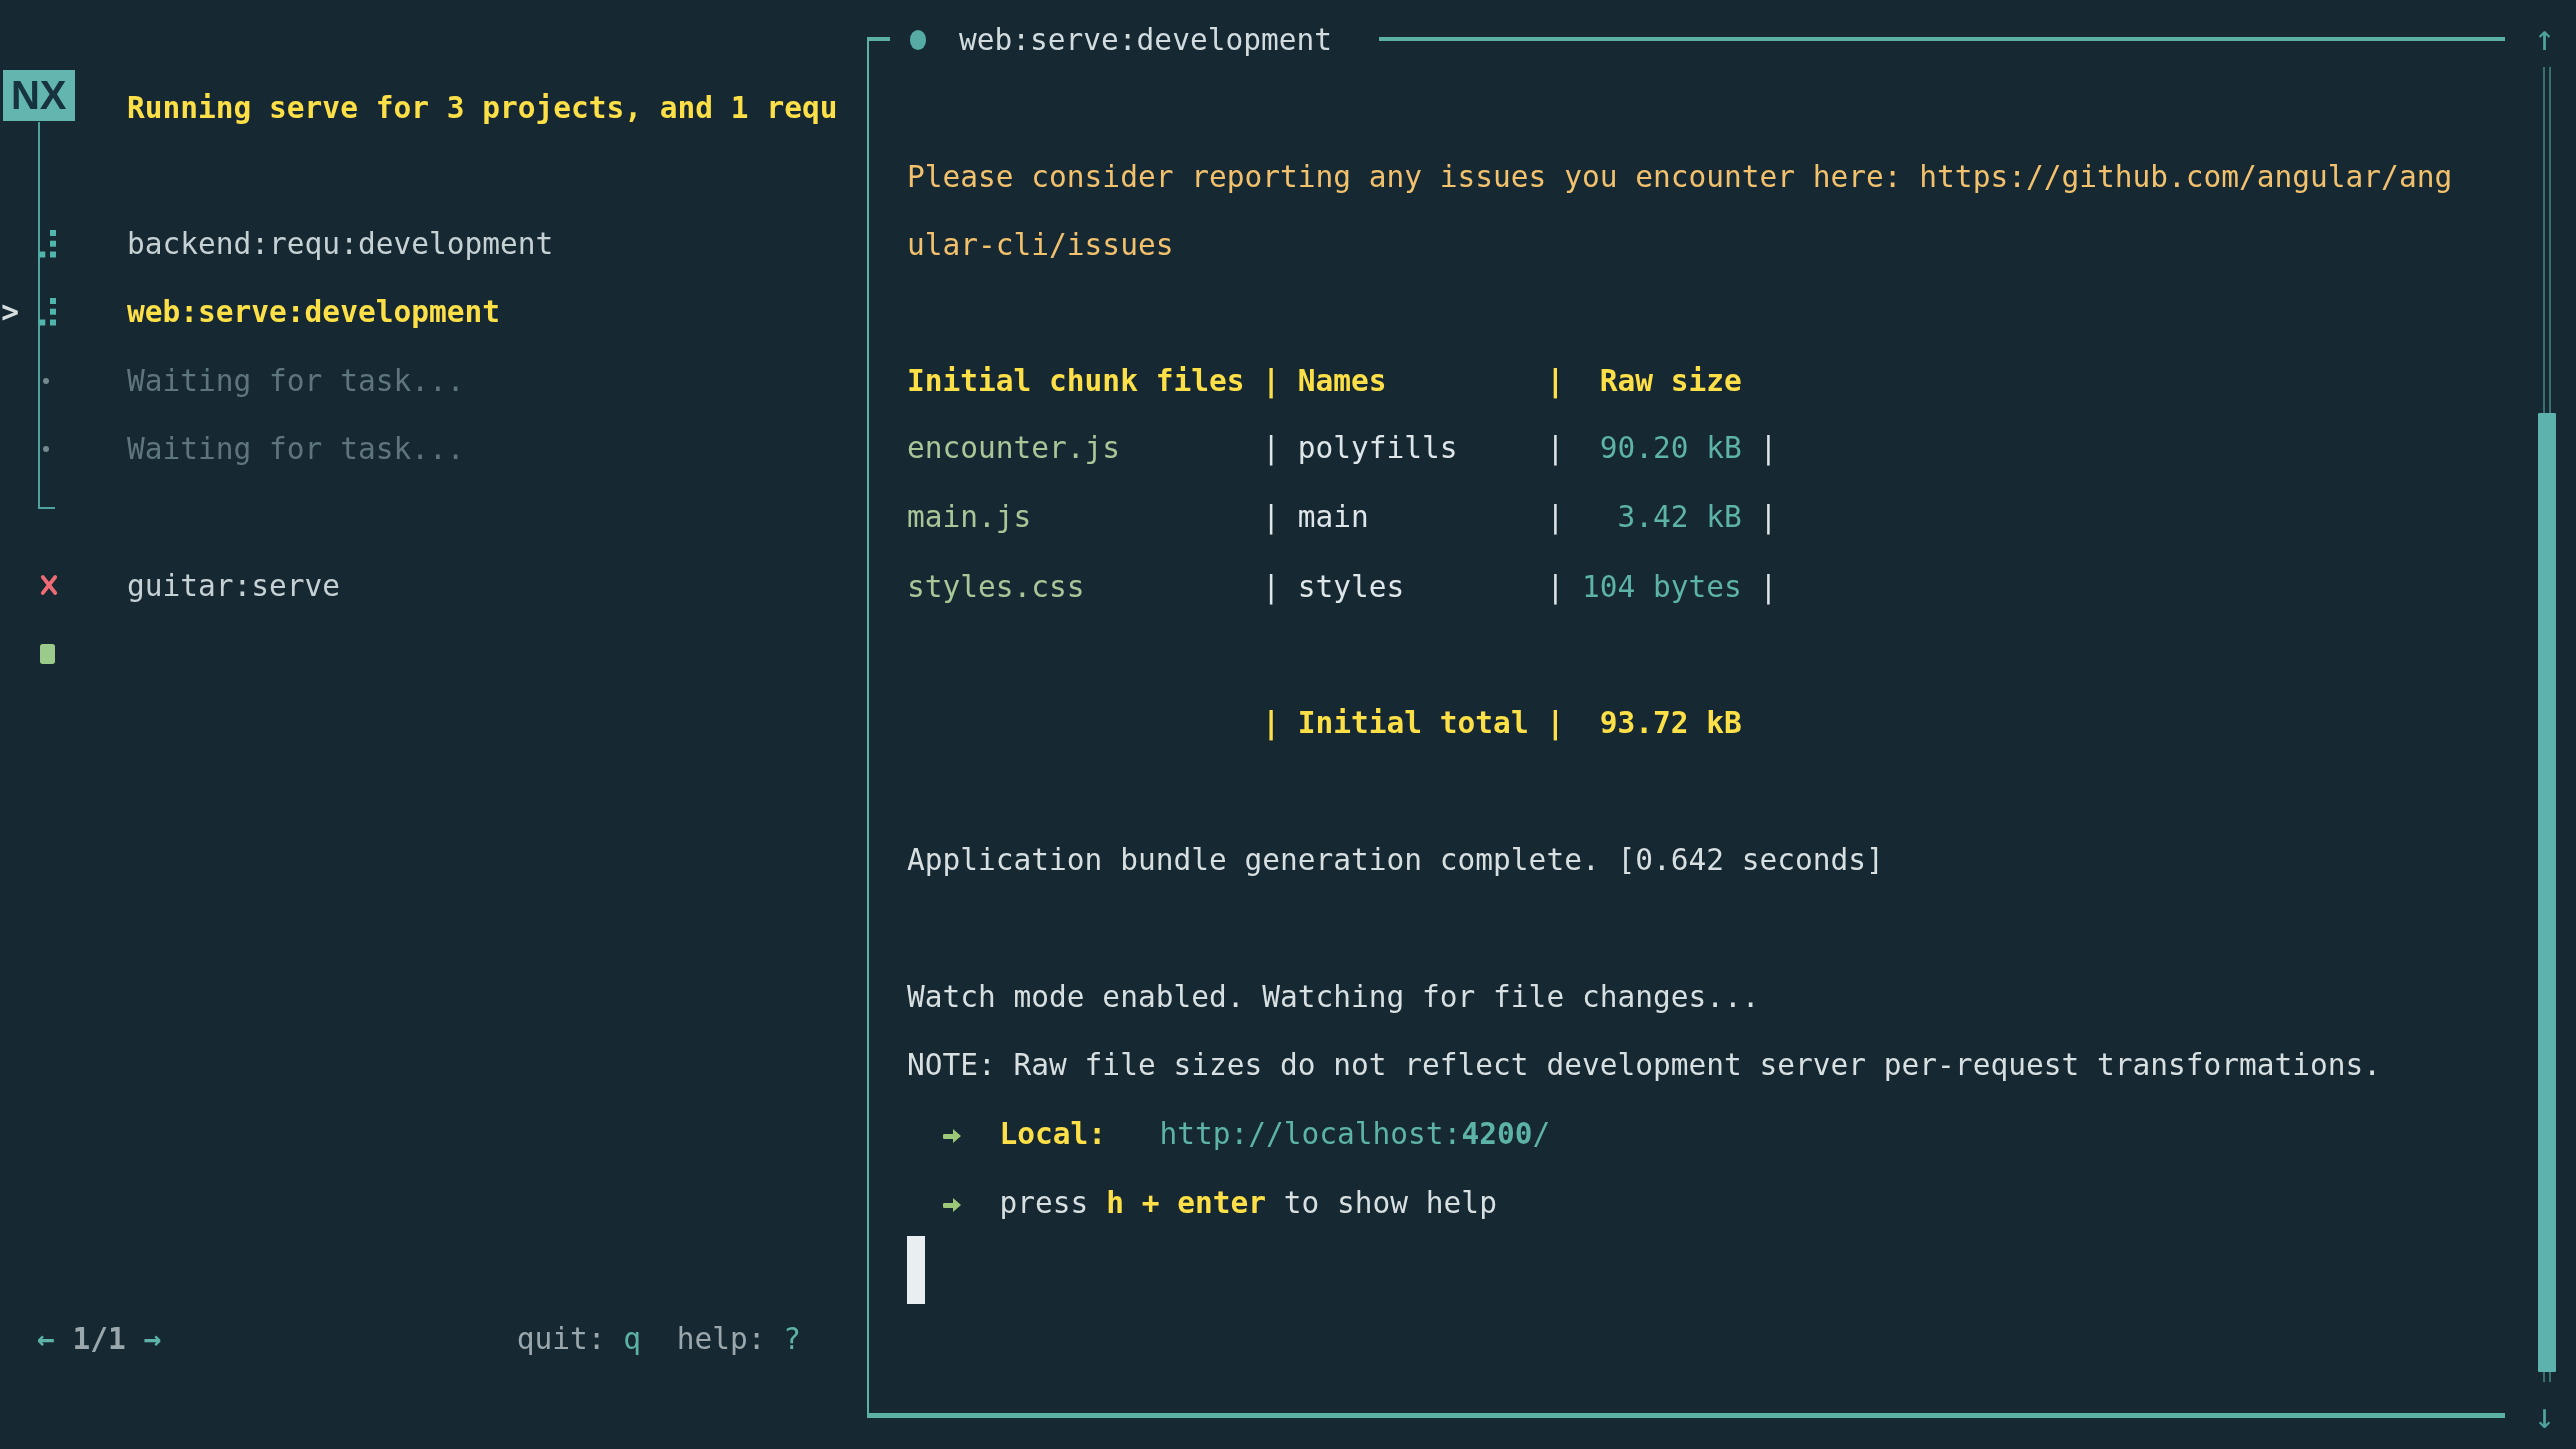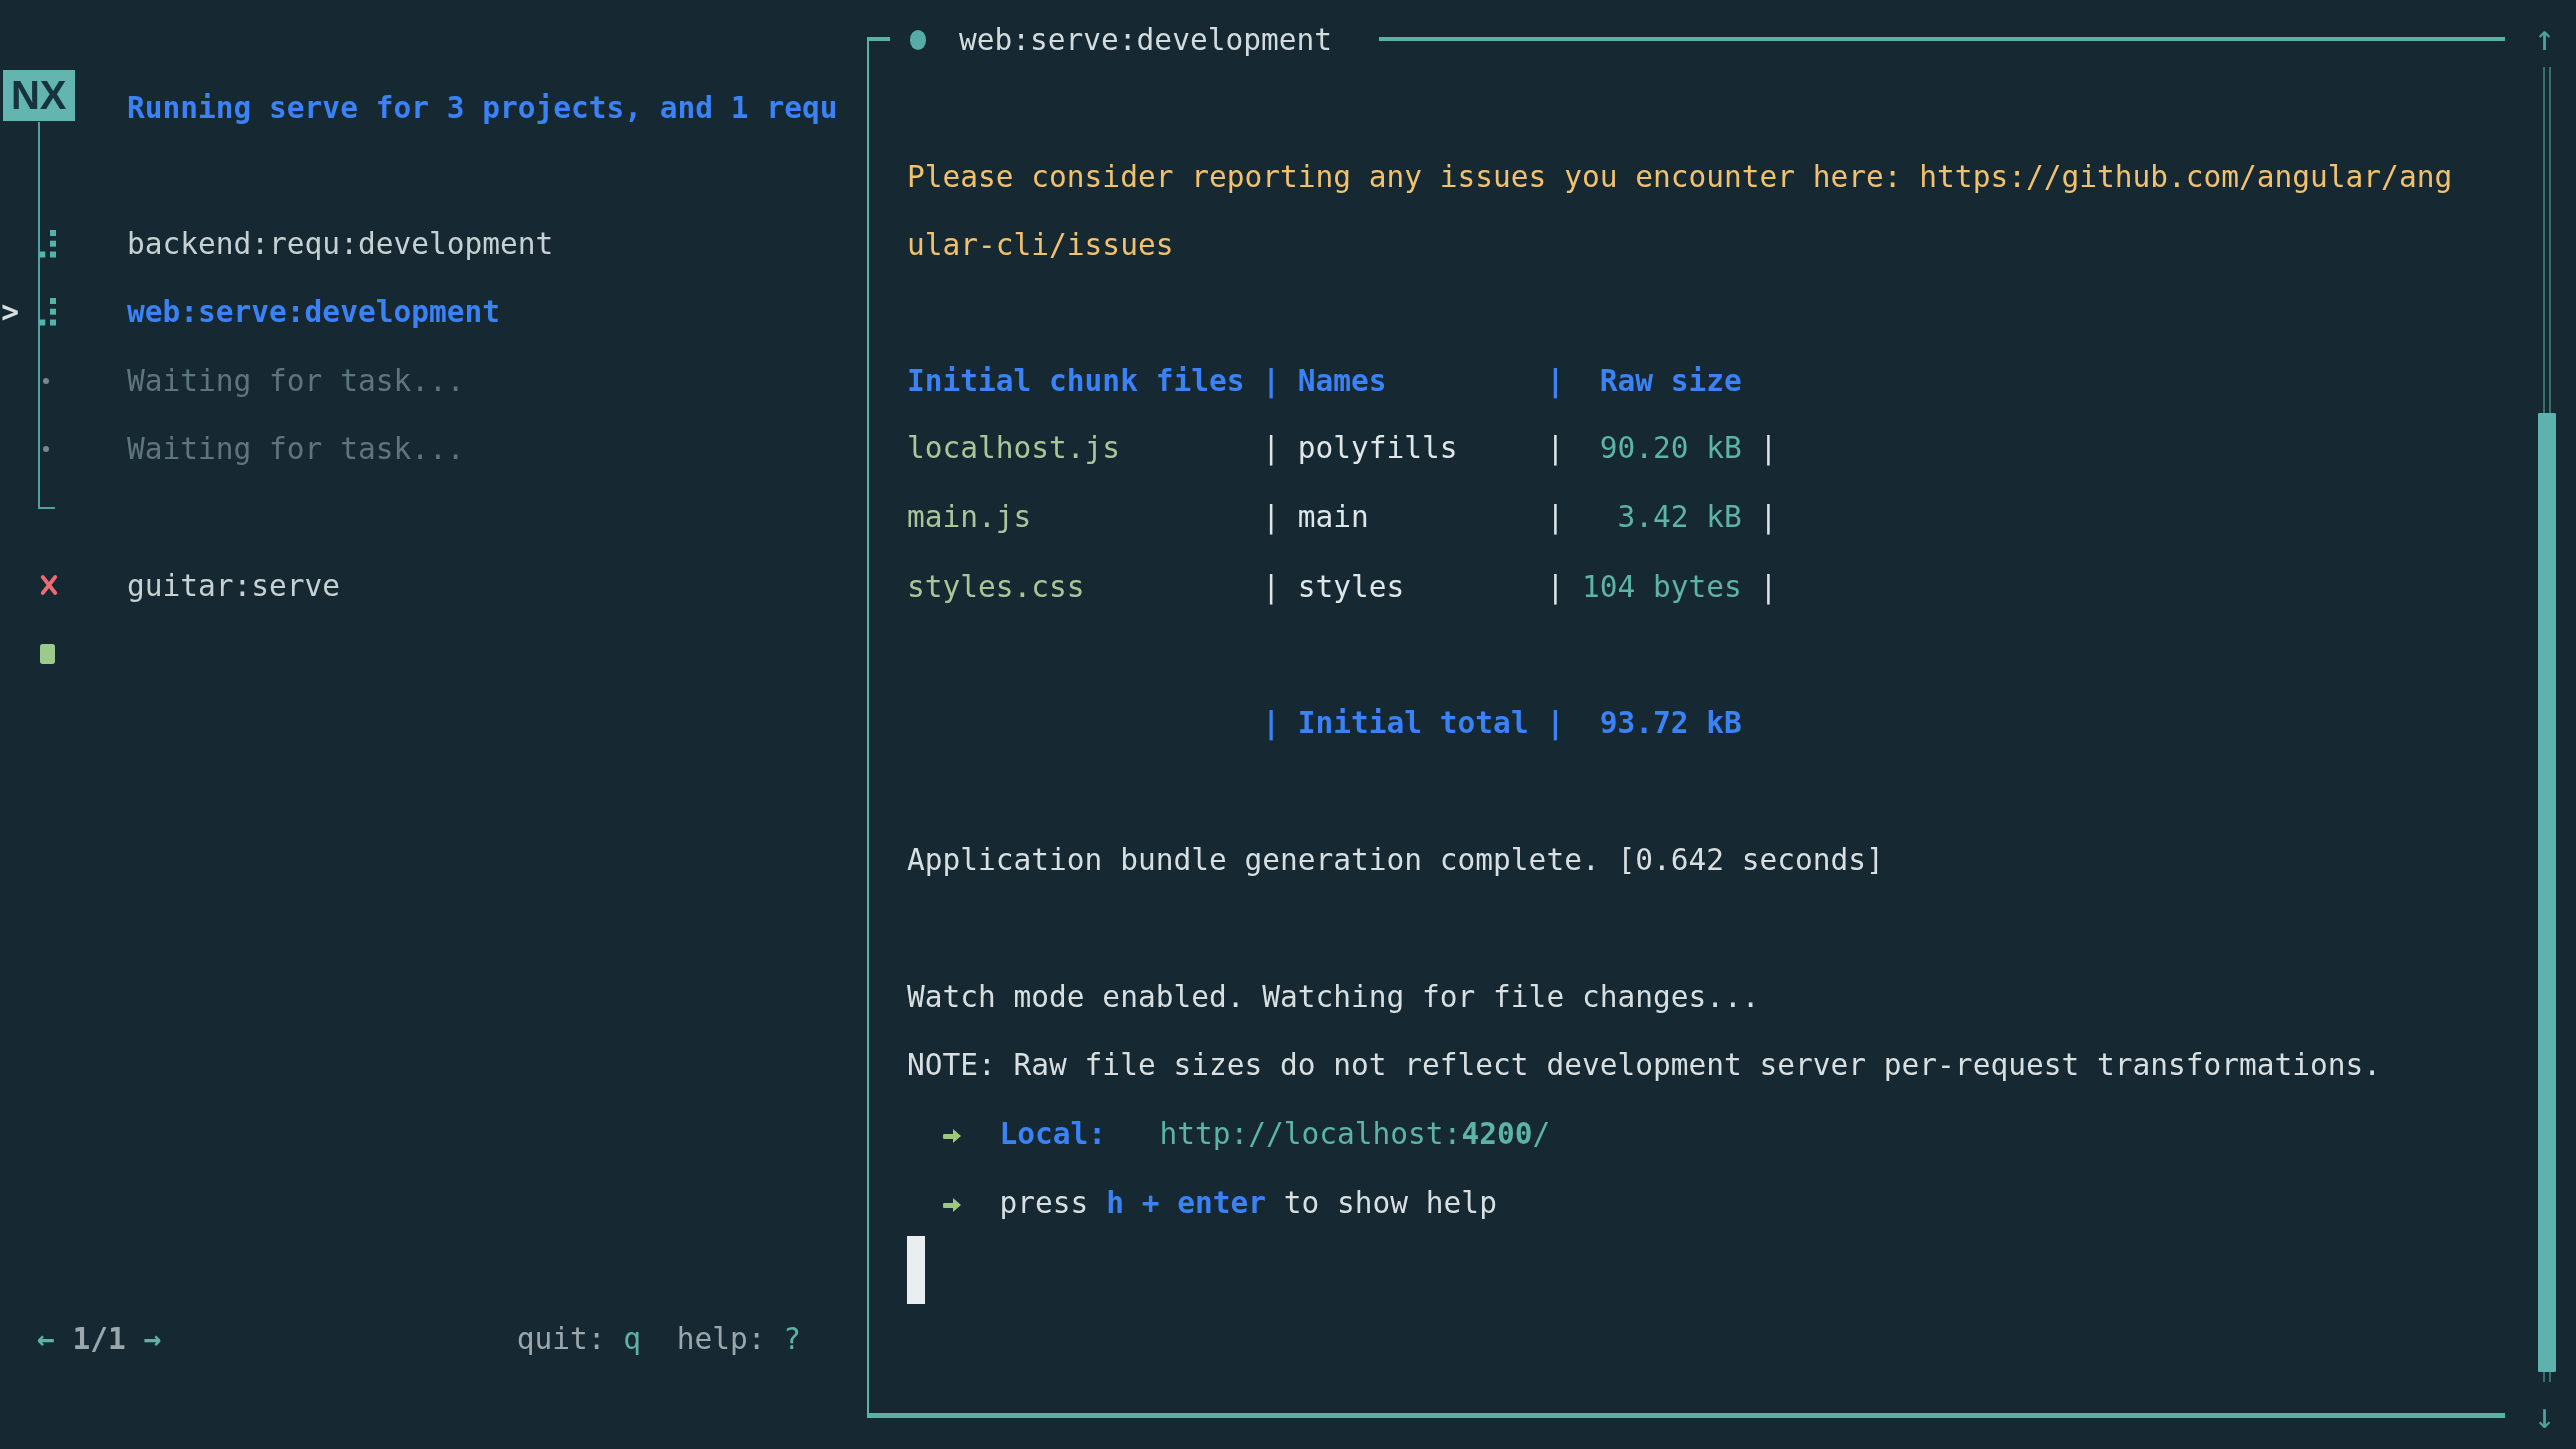--- a/index.html
+++ b/index.html
@@ -6,7 +6,7 @@
   #screen{position:relative;width:2576px;height:1449px;background:#162831;overflow:hidden;
           font-family:"DejaVu Sans Mono", monospace;font-size:29.5px;color:#d7dfe1;}
   .line{position:absolute;height:42px;line-height:42px;white-space:pre;}
-  .bold{font-weight:bold;color:#3b82f6;}
+  .bold{font-weight:bold;color:#fde047;}
   .fg{color:#dfe6e9;}
   .dim{color:#5f757e;}
   .lbl{color:#c6d1d4;}

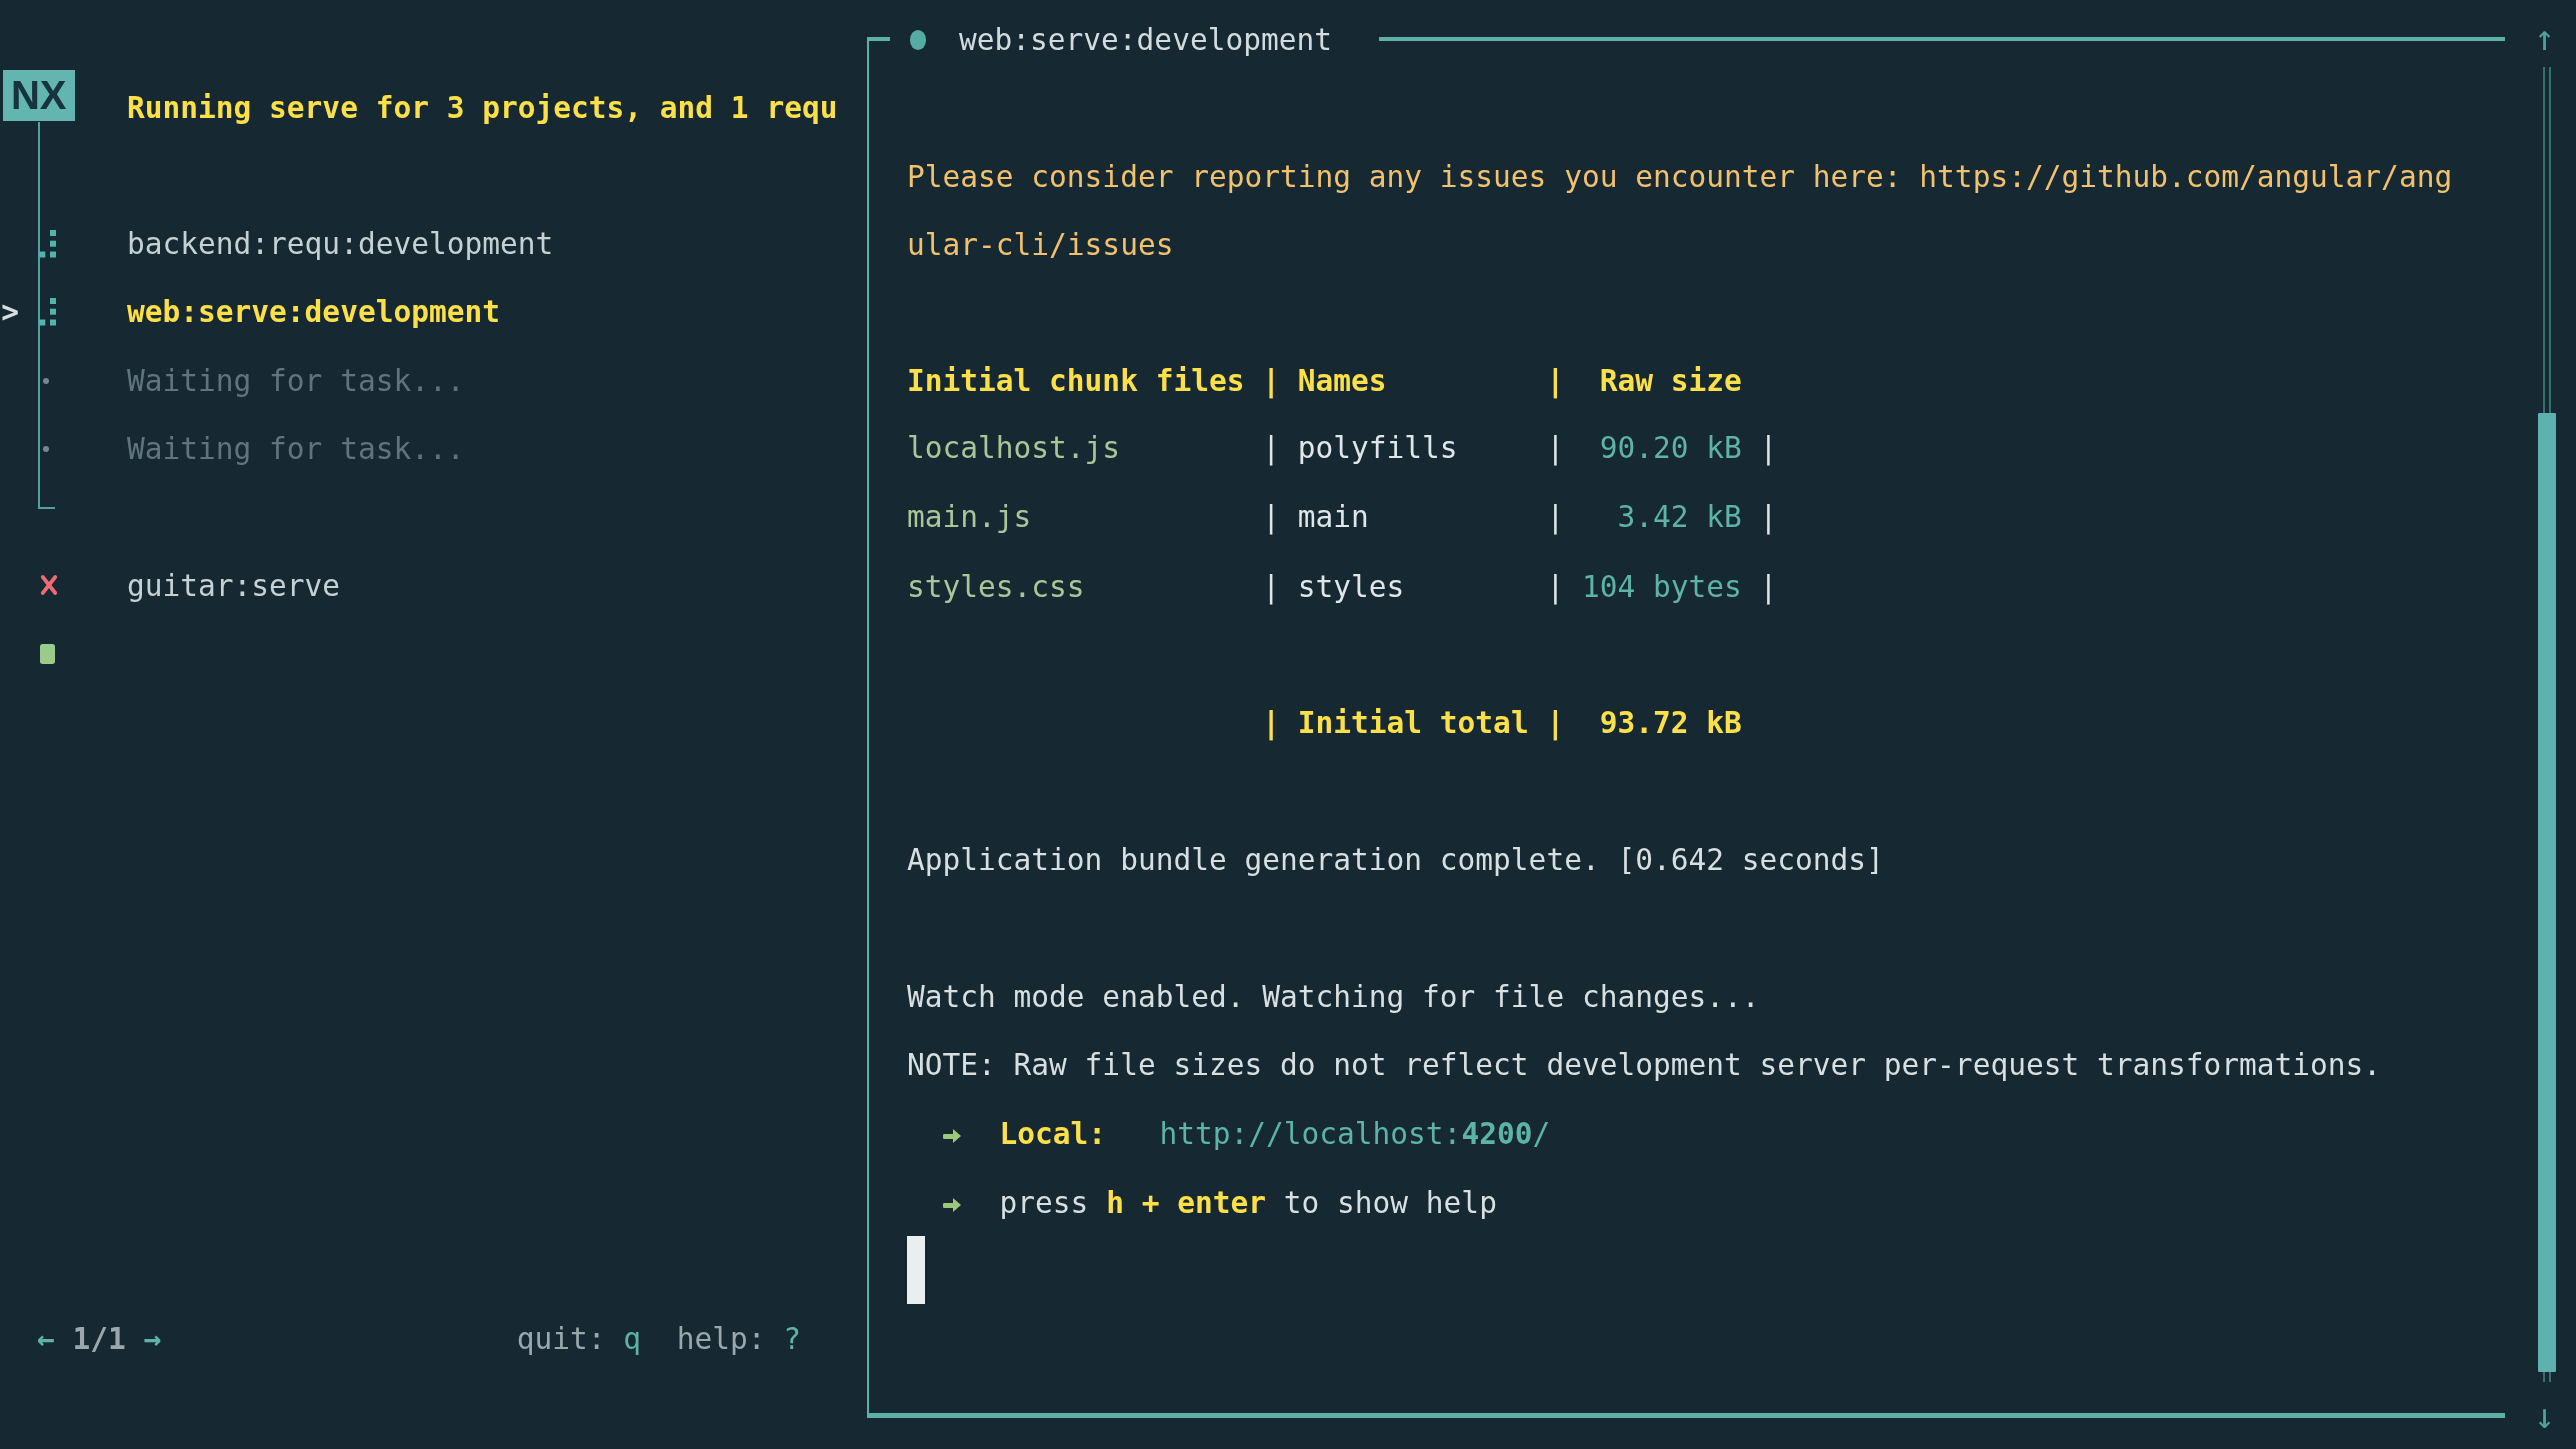--- a/index.html
+++ b/index.html
@@ -96,7 +96,7 @@
 
   <div class="line bold" style="left:907px;top:360px;"><span>Initial chunk files </span><span>| </span><span>Names        </span><span> | </span><span> Raw size</span></div>
 
-  <div class="line" style="left:907px;top:427px;"><span class="green">localhost.js        </span><span class="fg">| </span><span class="fg">polyfills    </span><span class="fg"> | </span><span class="teal"> 90.20 kB</span><span class="fg"> |</span></div>
+  <div class="line" style="left:907px;top:427px;"><span class="green">encounter.js        </span><span class="fg">| </span><span class="fg">polyfills    </span><span class="fg"> | </span><span class="teal"> 90.20 kB</span><span class="fg"> |</span></div>
 
   <div class="line" style="left:907px;top:496px;"><span class="green">main.js             </span><span class="fg">| </span><span class="fg">main         </span><span class="fg"> | </span><span class="teal">  3.42 kB</span><span class="fg"> |</span></div>
 

